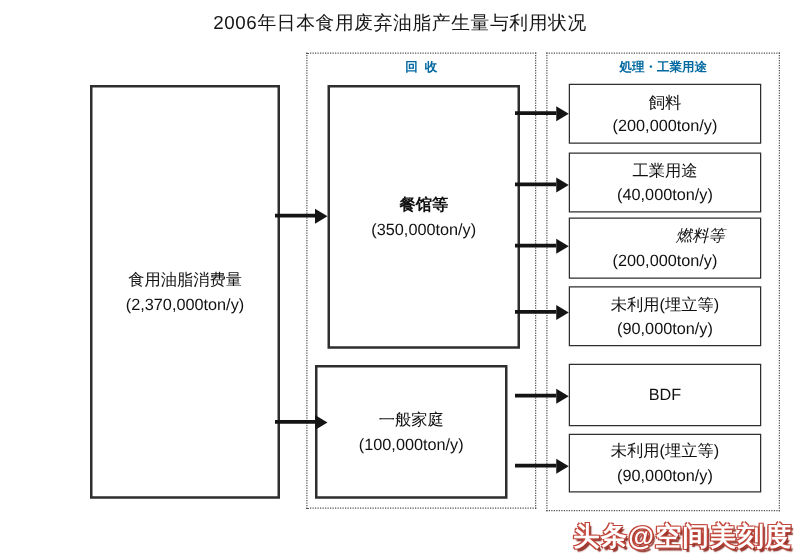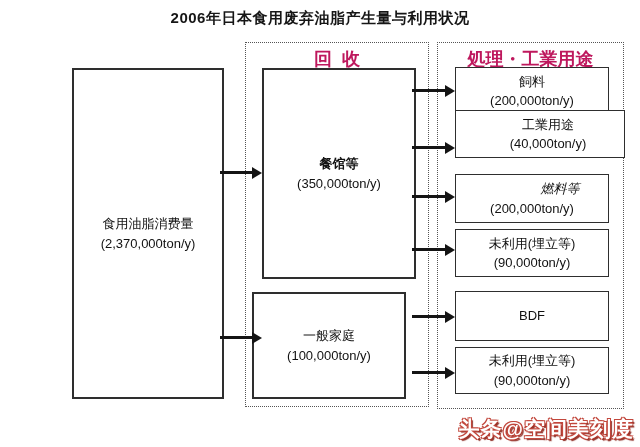--- a/index.html
+++ b/index.html
@@ -9,7 +9,7 @@
   }
   .title{
     position:absolute;left:0;top:9px;width:100%;text-align:center;
-    font-size:15px;font-weight:bold;letter-spacing:0.5px;color:#161616;
+    font-size:15px;font-weight:normal;letter-spacing:0.5px;color:#161616;
   }
   .solid-box{
     position:absolute;border:2px solid #2e2e2e;background:#fff;

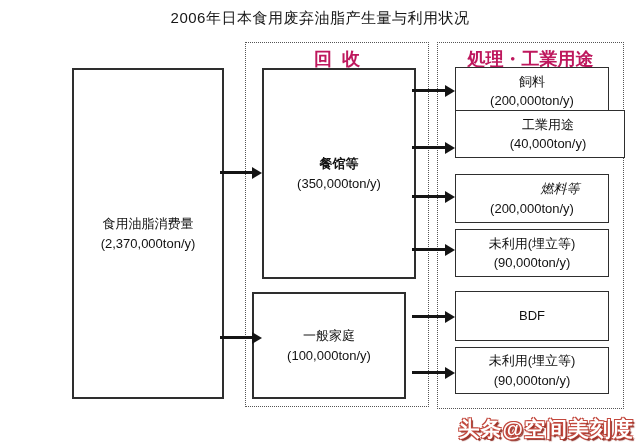--- a/index.html
+++ b/index.html
@@ -22,7 +22,7 @@
   }
   .group-header{
     position:absolute;left:0;top:4px;width:100%;text-align:center;
-    font-size:18px;font-weight:bold;white-space:pre;color:#be185d;
+    font-size:10px;font-weight:bold;white-space:pre;color:#0369a1;
   }
   .box-label{font-weight:bold;}
   .box-label.normal{font-weight:normal;}

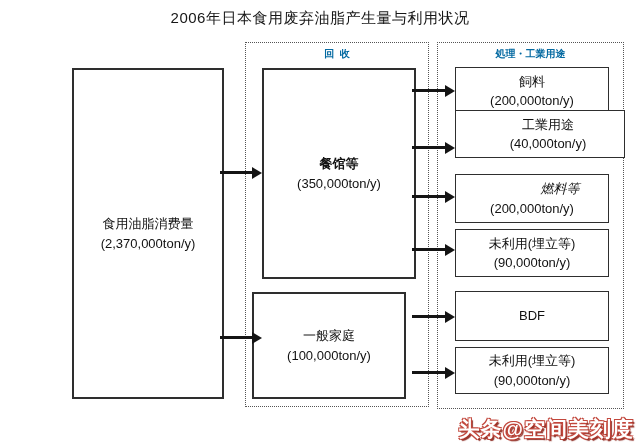--- a/index.html
+++ b/index.html
@@ -74,7 +74,7 @@
     <div class="box-value">(200,000ton/y)</div>
   </div>
 
-  <div class="solid-box thin-box" style="left:455px;top:110px;width:152px;height:46px;padding-left:16px;">
+  <div class="solid-box thin-box" style="left:455px;top:122px;width:152px;height:46px;">
     <div class="box-label normal">工業用途</div>
     <div class="box-value">(40,000ton/y)</div>
   </div>

